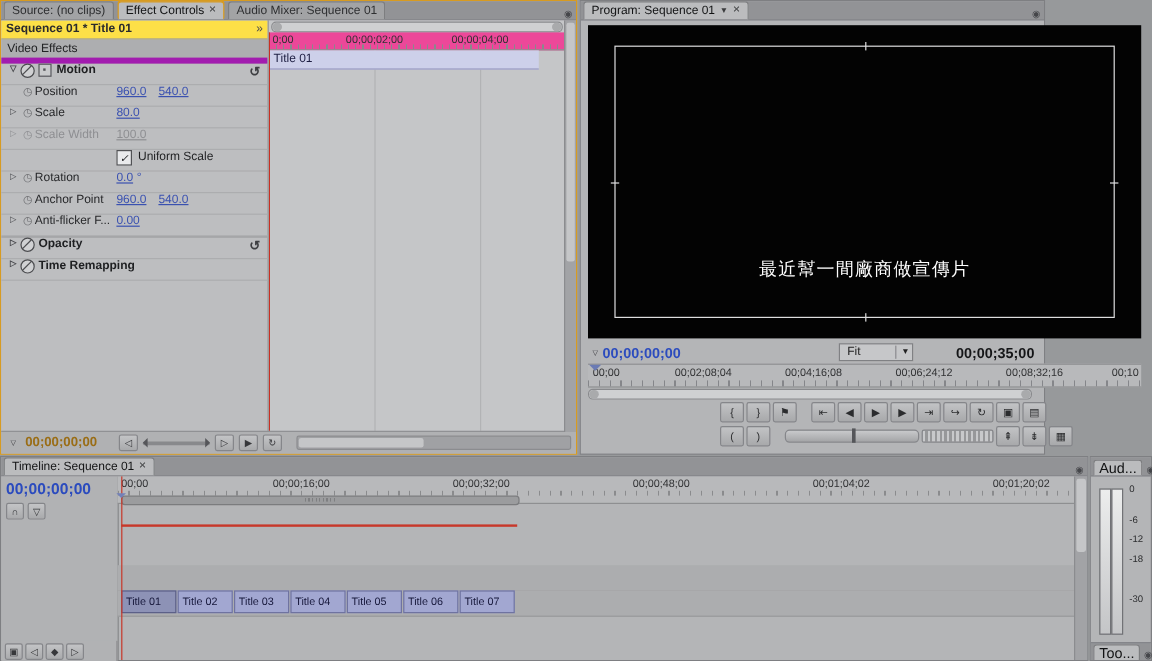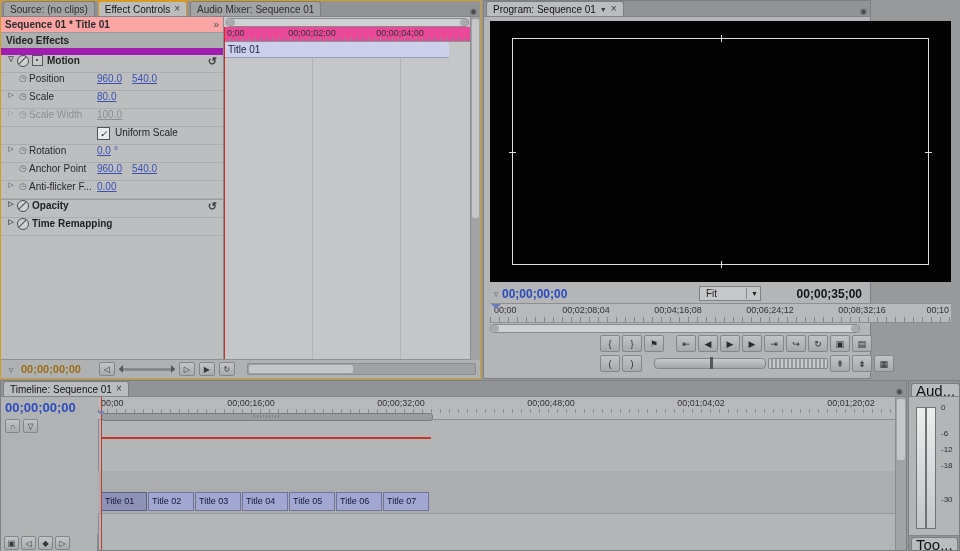--- a/index.html
+++ b/index.html
@@ -20,7 +20,7 @@
   .pc{position:absolute;left:0;top:16px;right:0;bottom:0;}
   
   #ec-list{position:absolute;left:0;top:0;width:222px;bottom:18px;background:#bdbec0;overflow:hidden;border-right:1px solid #8b8c8e;}
-  .ec-header{height:15px;background:#fca5a5;border-bottom:1px solid #999a9c;display:flex;align-items:center;
+  .ec-header{height:15px;background:#fde047;border-bottom:1px solid #999a9c;display:flex;align-items:center;
              padding:0 4px;font-weight:bold;color:#2a2b2d;}
   .ec-header .chev{margin-left:auto;color:#4a4b4d;font-weight:normal;}
   .ec-section{height:15px;background:#adaeb0;border-bottom:7px solid #a21caf;display:flex;align-items:center;

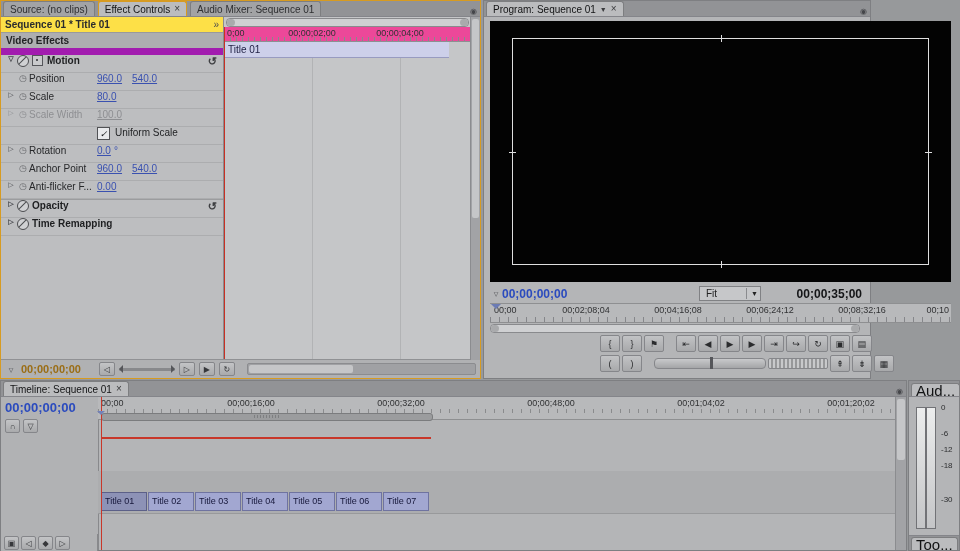--- a/index.html
+++ b/index.html
@@ -23,8 +23,8 @@
   .ec-header{height:15px;background:#fde047;border-bottom:1px solid #999a9c;display:flex;align-items:center;
              padding:0 4px;font-weight:bold;color:#2a2b2d;}
   .ec-header .chev{margin-left:auto;color:#4a4b4d;font-weight:normal;}
-  .ec-section{height:15px;background:#adaeb0;border-bottom:7px solid #a21caf;display:flex;align-items:center;
-              padding:0 5px;font-weight:bold;color:#222325;}
+  .ec-section{height:15px;background:#adaeb0;border-bottom:5px solid #a21caf;display:flex;align-items:center;
+              padding:0 5px;font-weight:normal;color:#222325;}
   .row{display:flex;height:17px;border-bottom:1px solid #acadaf;padding-left:4px;position:relative;}
   .row.hdr{font-weight:bold;}
   .tw{display:inline-block;width:12px;text-align:center;font-size:7px;color:#45464a;flex:none;}

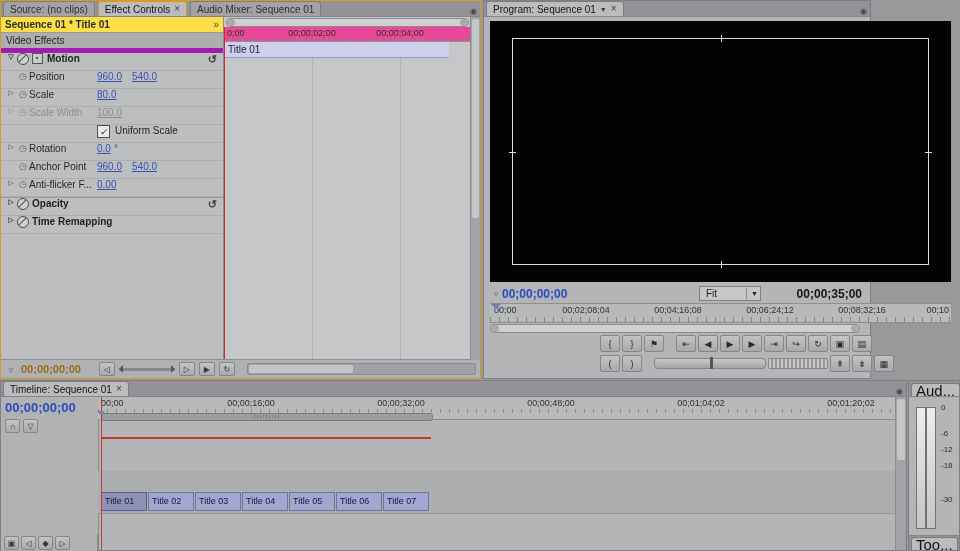--- a/index.html
+++ b/index.html
@@ -286,6 +286,7 @@
         <div class="stick" style="left:50%;bottom:14px;width:1px;height:7px;"></div>
         <div class="stick" style="left:19px;top:50%;width:7px;height:1px;"></div>
         <div class="stick" style="right:19px;top:50%;width:7px;height:1px;"></div>
+        <div class="caption">最近幫一間廠商做宣傳片</div>
       </div>
 
       <div class="prog-ctrl" style="top:269px;">

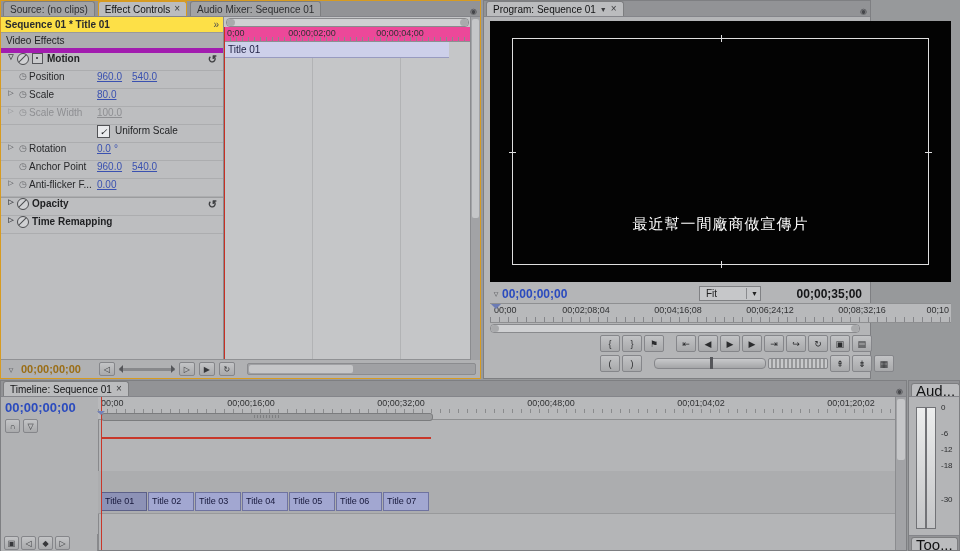--- a/index.html
+++ b/index.html
@@ -129,7 +129,7 @@
   .db{position:absolute;left:32px;font-size:8px;color:#2c2d2f;}
   .tools-strip{position:absolute;left:0;right:0;bottom:0;height:14px;background:#929396;border-top:1px solid #84858a;
                display:flex;align-items:flex-end;padding-left:2px;}
-  .tab.sm{height:12px;line-height:11px;font-size:15px;padding:0 4px;}
+  .tab.sm{height:12px;line-height:11px;font-size:12px;padding:0 4px;}
   b{font-weight:bold;}
 </style>
 </head>

